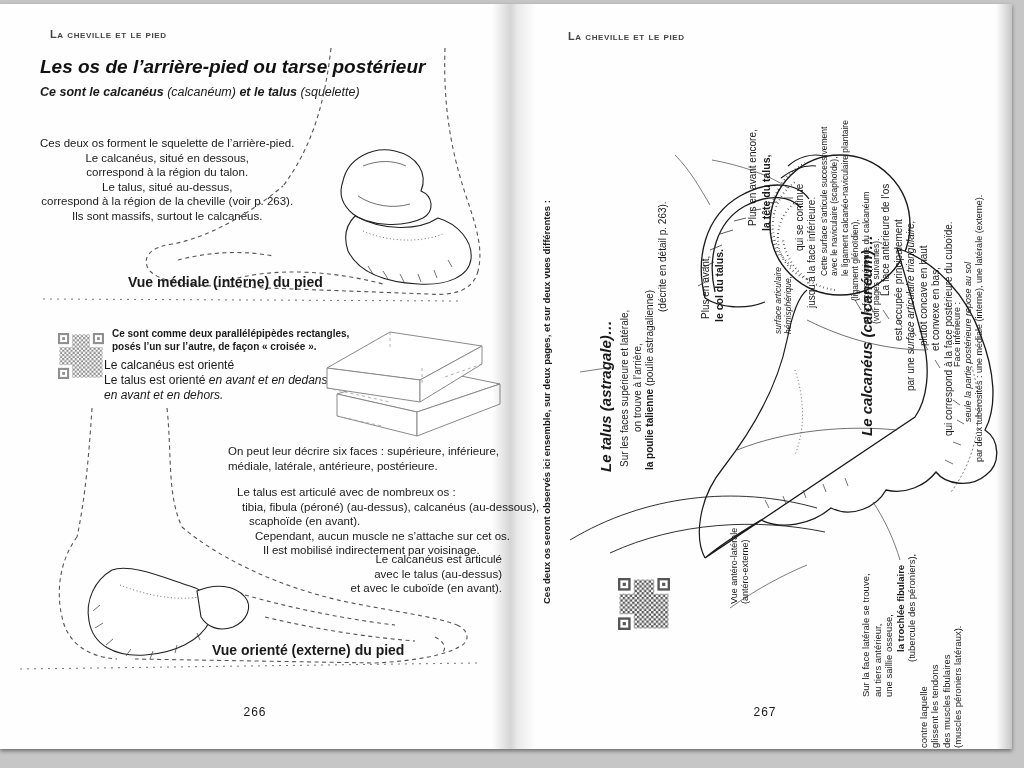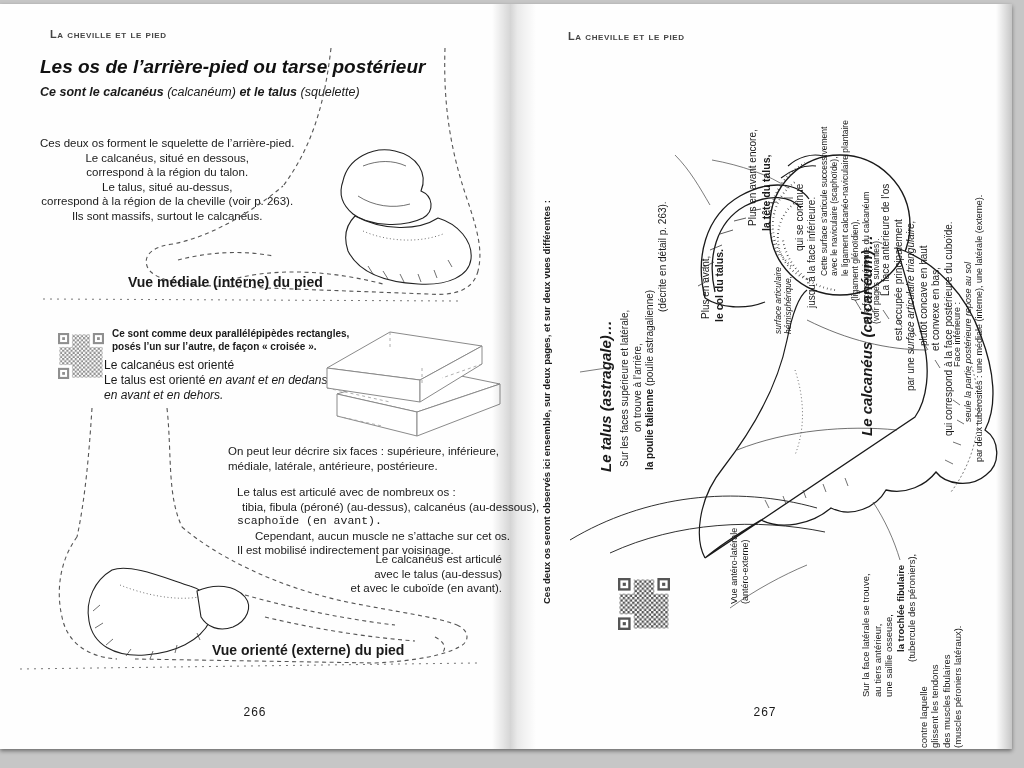--- a/index.html
+++ b/index.html
@@ -129,7 +129,7 @@
   <div class="body-text" style="left:237px;top:485px;">
     <div>Le talus est articulé avec de nombreux os :</div>
     <div style="margin-left:5px;">tibia, fibula (péroné) (au-dessus), calcanéus (au-dessous),</div>
-    <div style="font-family:Liberation Mono, monospace;">scaphoïde (en avant).</div>
+    <div style="margin-left:12px;">scaphoïde (en avant).</div>
     <div style="margin-left:18px;">Cependant, aucun muscle ne s’attache sur cet os.</div>
     <div style="">Il est mobilisé indirectement par voisinage.</div>
   </div>

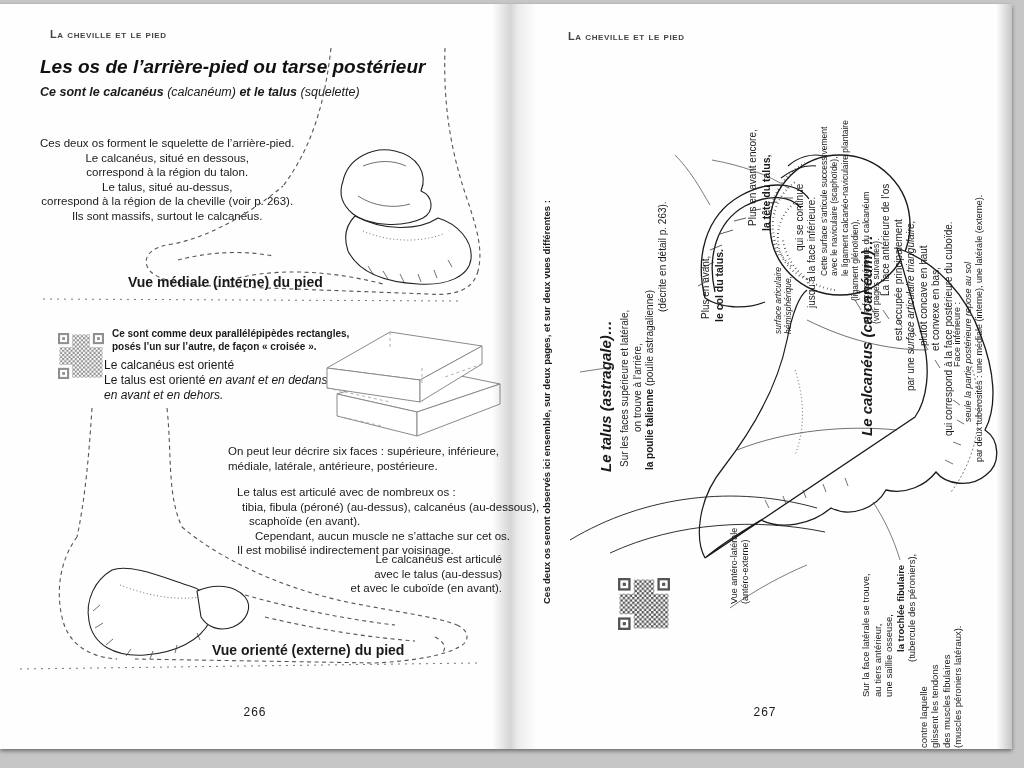--- a/index.html
+++ b/index.html
@@ -131,7 +131,7 @@
     <div style="margin-left:5px;">tibia, fibula (péroné) (au-dessus), calcanéus (au-dessous),</div>
     <div style="margin-left:12px;">scaphoïde (en avant).</div>
     <div style="margin-left:18px;">Cependant, aucun muscle ne s’attache sur cet os.</div>
-    <div style="">Il est mobilisé indirectement par voisinage.</div>
+    <div style="margin-left:26px;">Il est mobilisé indirectement par voisinage.</div>
   </div>
 
   <div class="body-text ml" style="left:320px;top:552px;width:182px;text-align:right;">Le calcanéus est articulé

